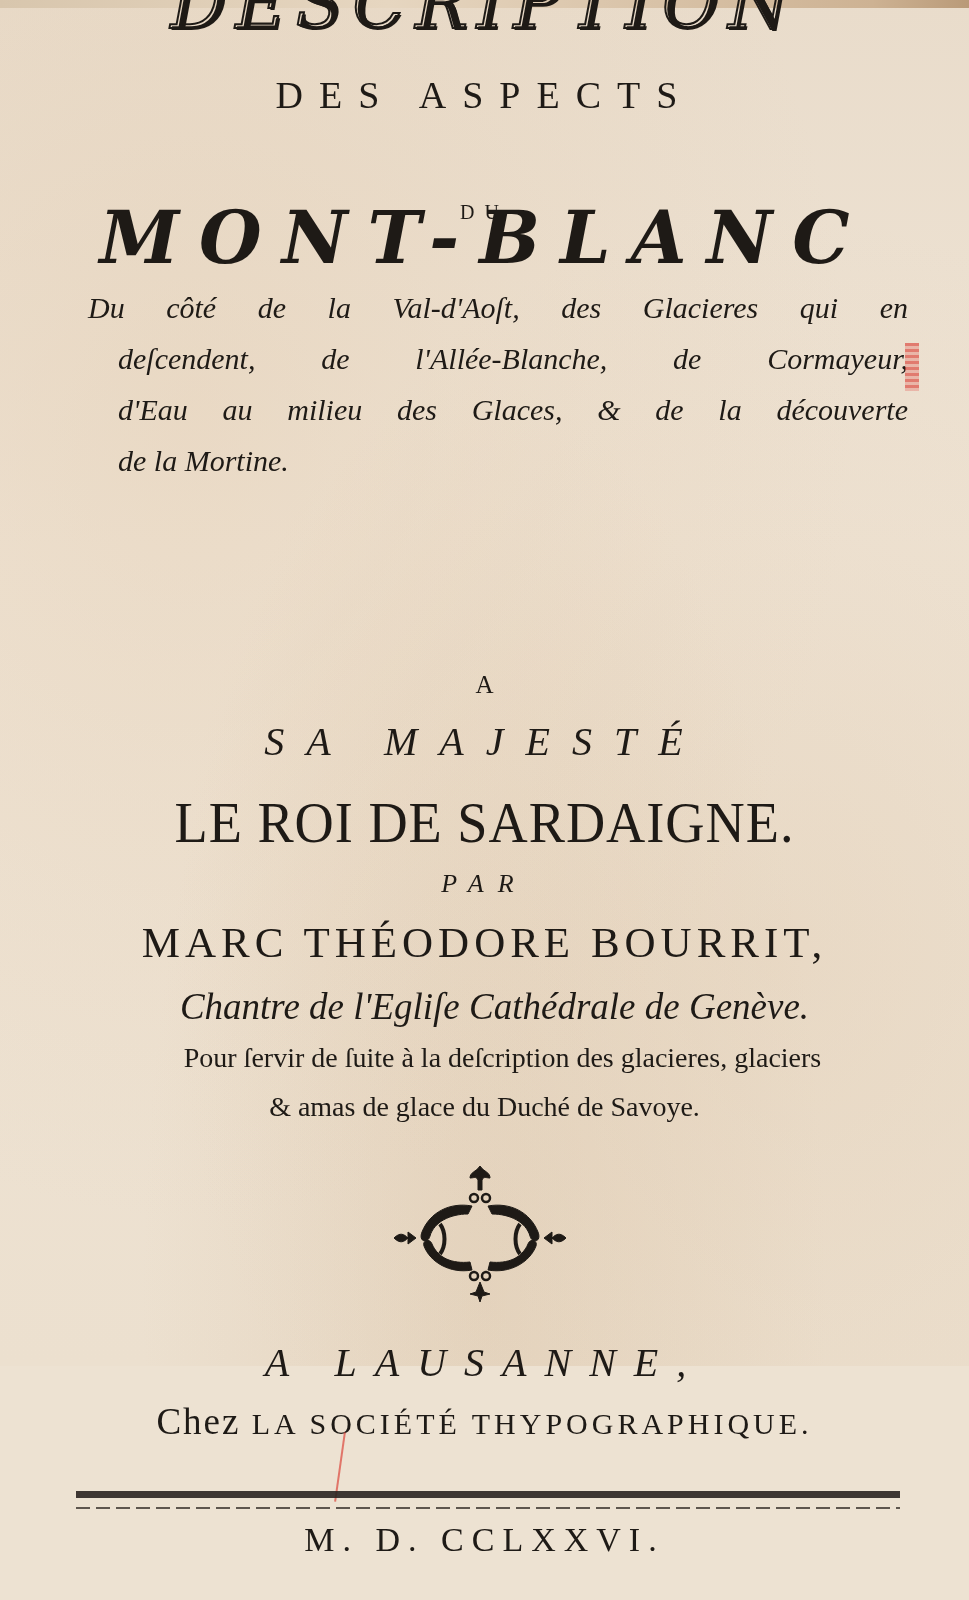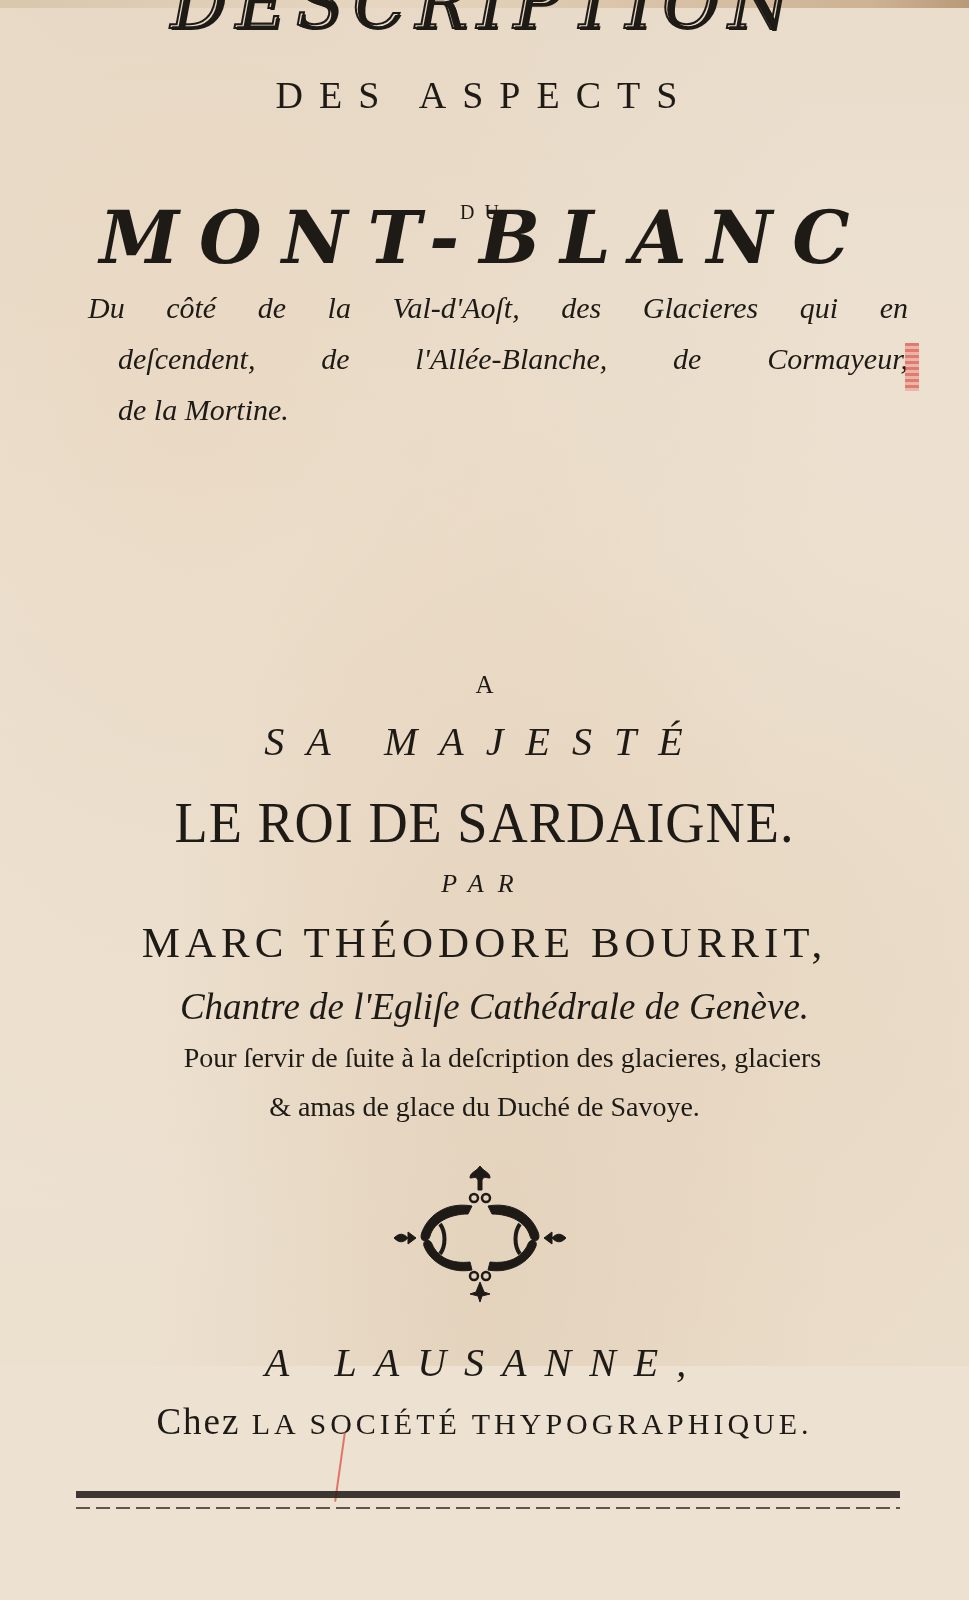--- a/index.html
+++ b/index.html
@@ -95,6 +95,7 @@
   <div class="para" style="top:282px;">
     <span class="first">Du côté de la Val-d'Aoſt, des Glacieres qui en</span>
     <span class="mid">deſcendent, de l'Allée-Blanche, de Cormayeur,</span>
+    <span class="mid">d'Eau au milieu des Glaces, &amp; de la découverte</span>
     <span style="display:block;">de la Mortine.</span>
   </div>
 

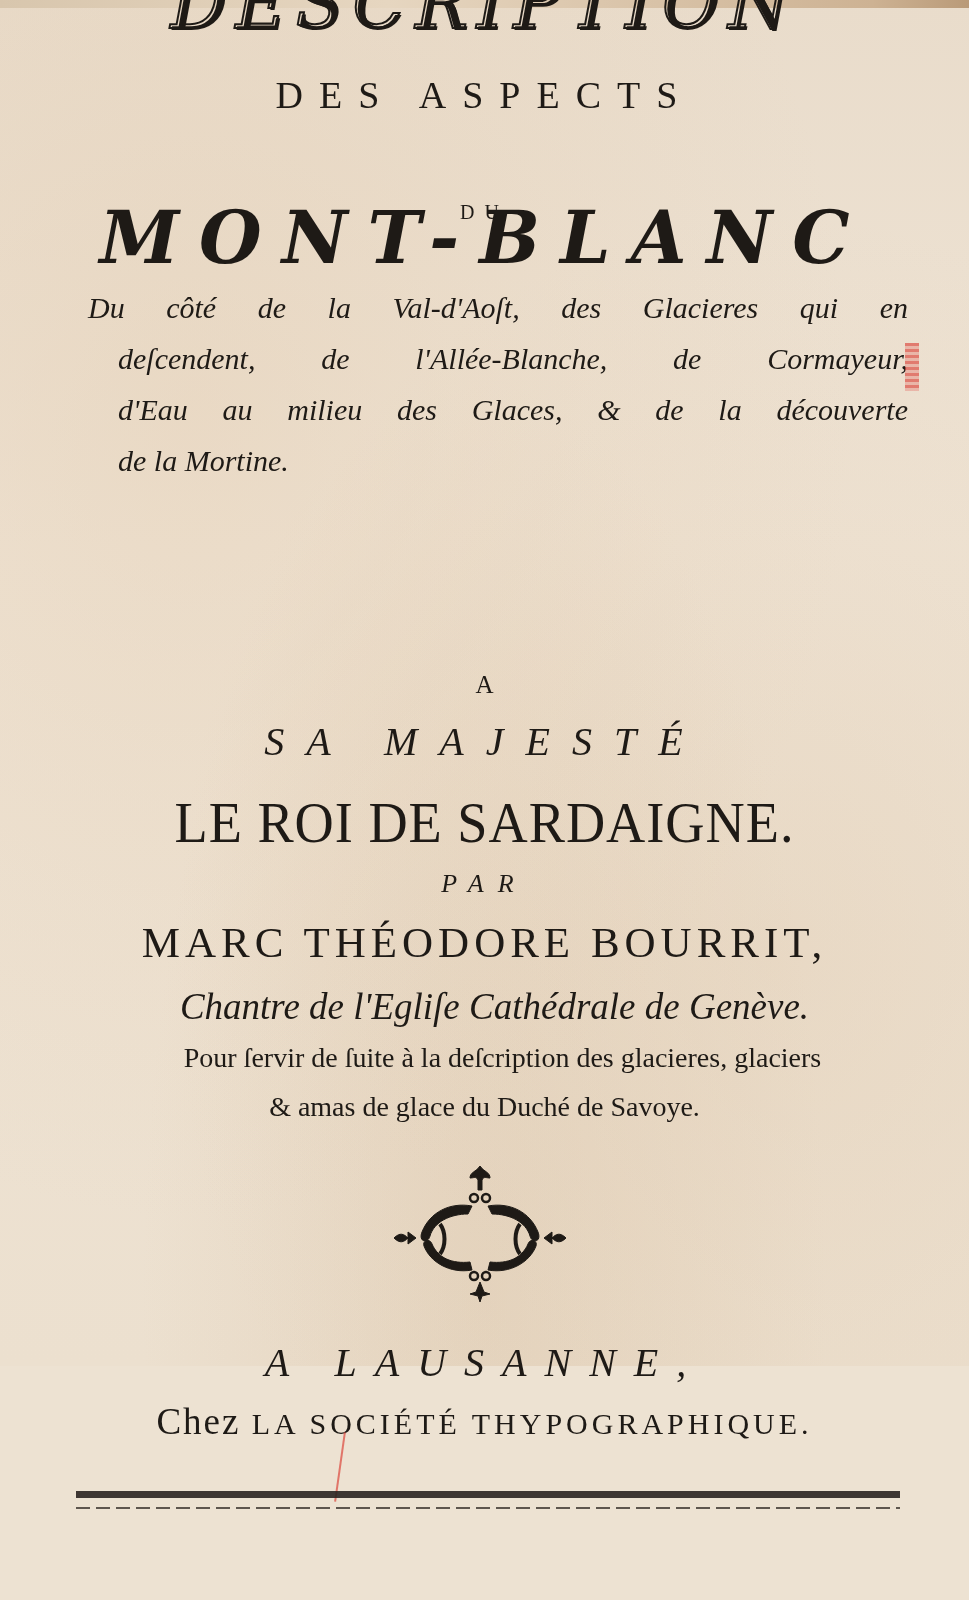--- a/index.html
+++ b/index.html
@@ -144,6 +144,7 @@
   <div class="rule-thick"></div>
   <div class="rule-thin"></div>
 
+  <div class="line date">M. D. CCLXXVI.</div>
 </div>
 
 </body></html>

